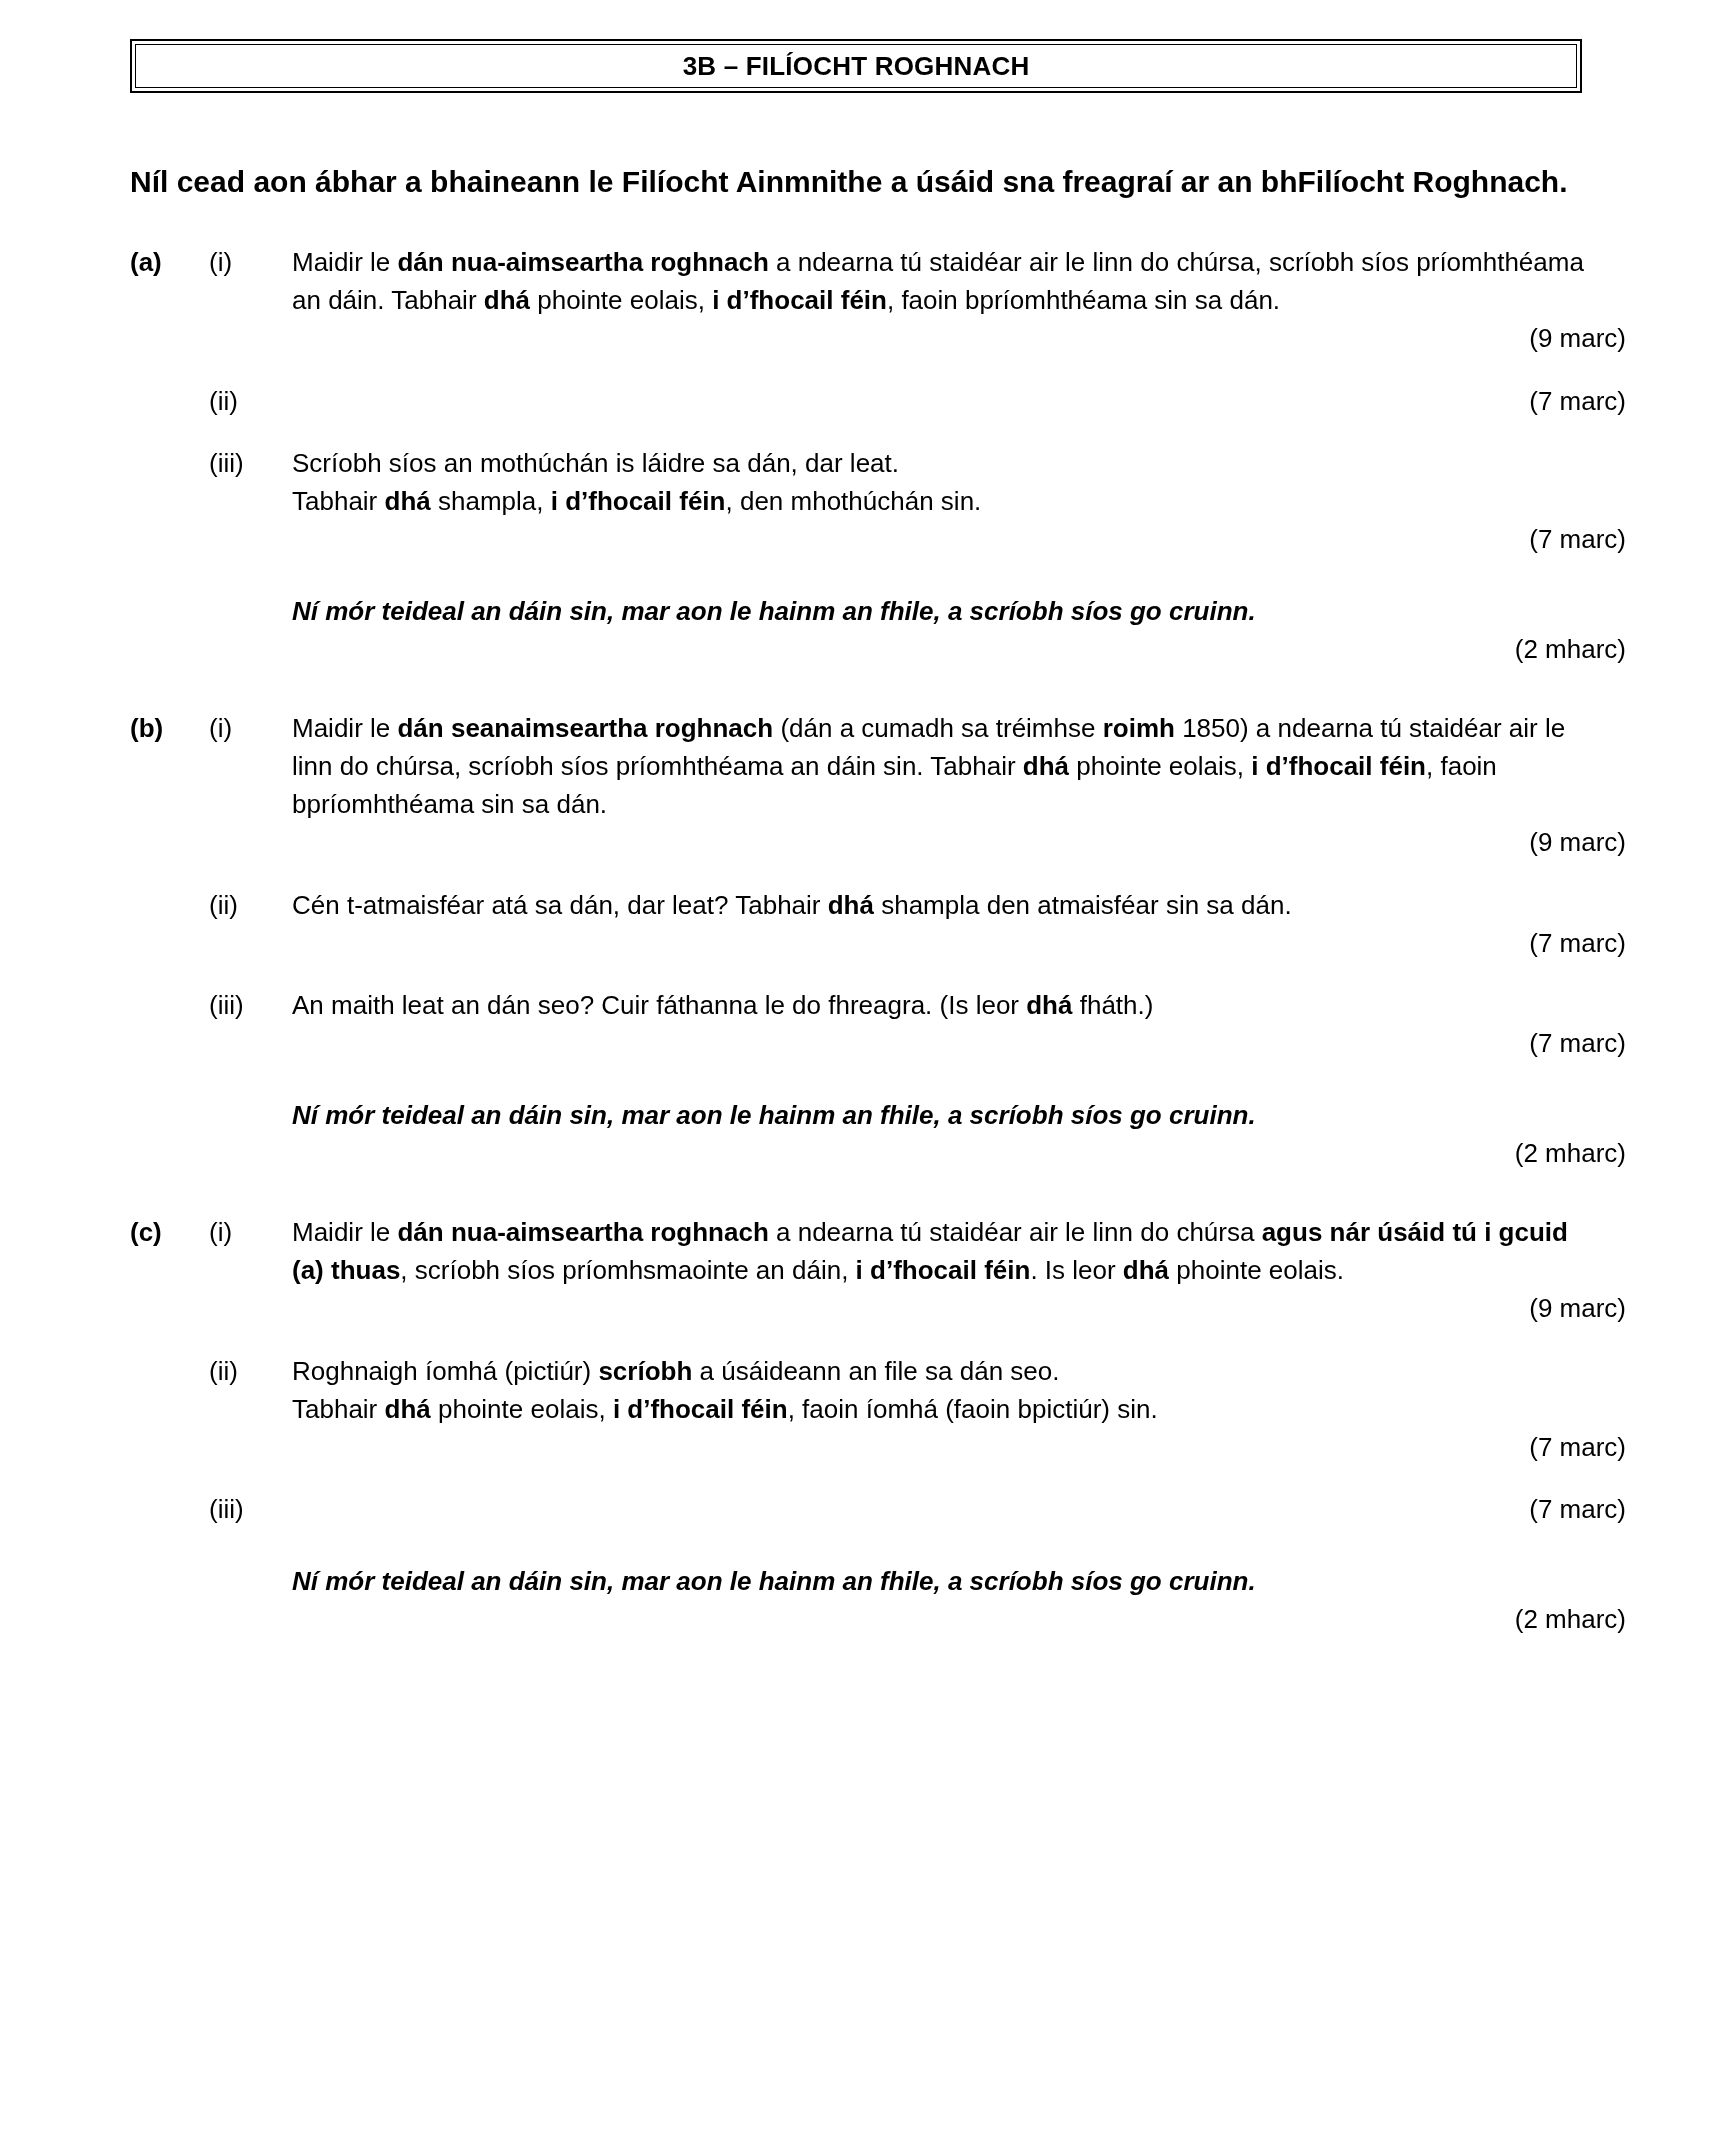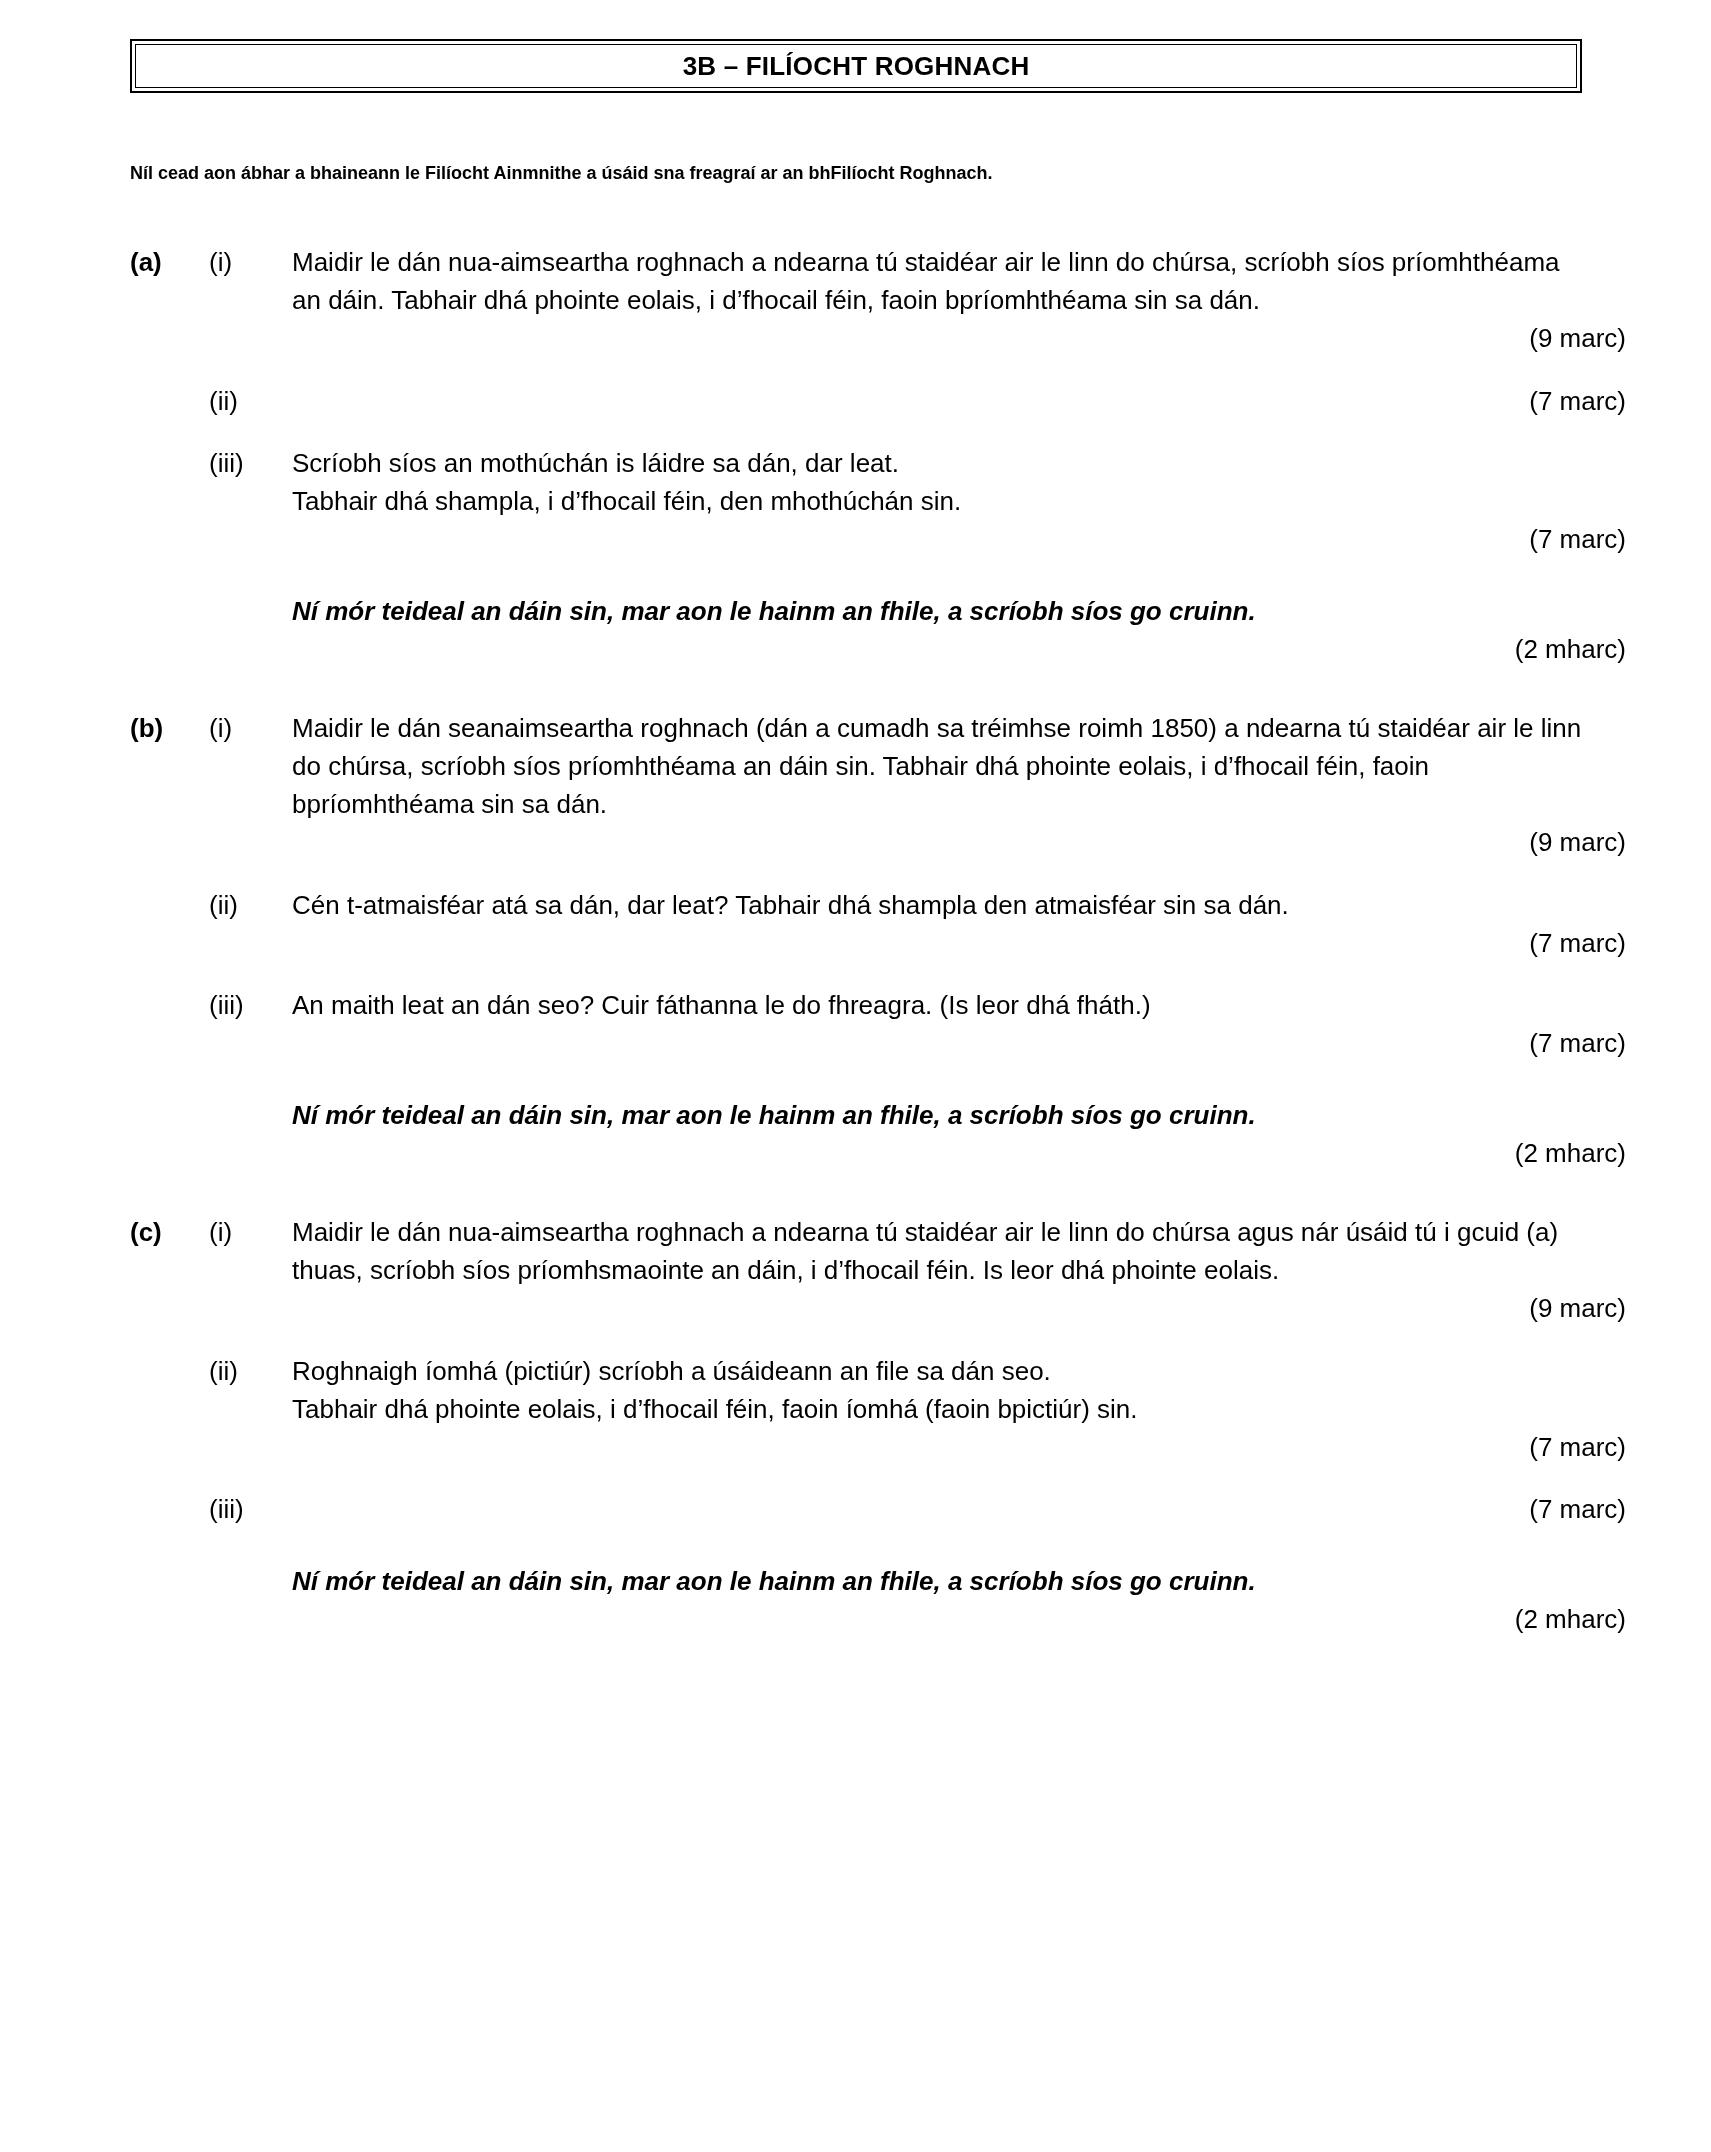--- a/index.html
+++ b/index.html
@@ -62,7 +62,7 @@
     left: 130px;
     top: 162px;
     width: 1455px;
-    font-size: 18px;
+    font-size: 30px;
     font-weight: bold;
     line-height: 1.3;
   }

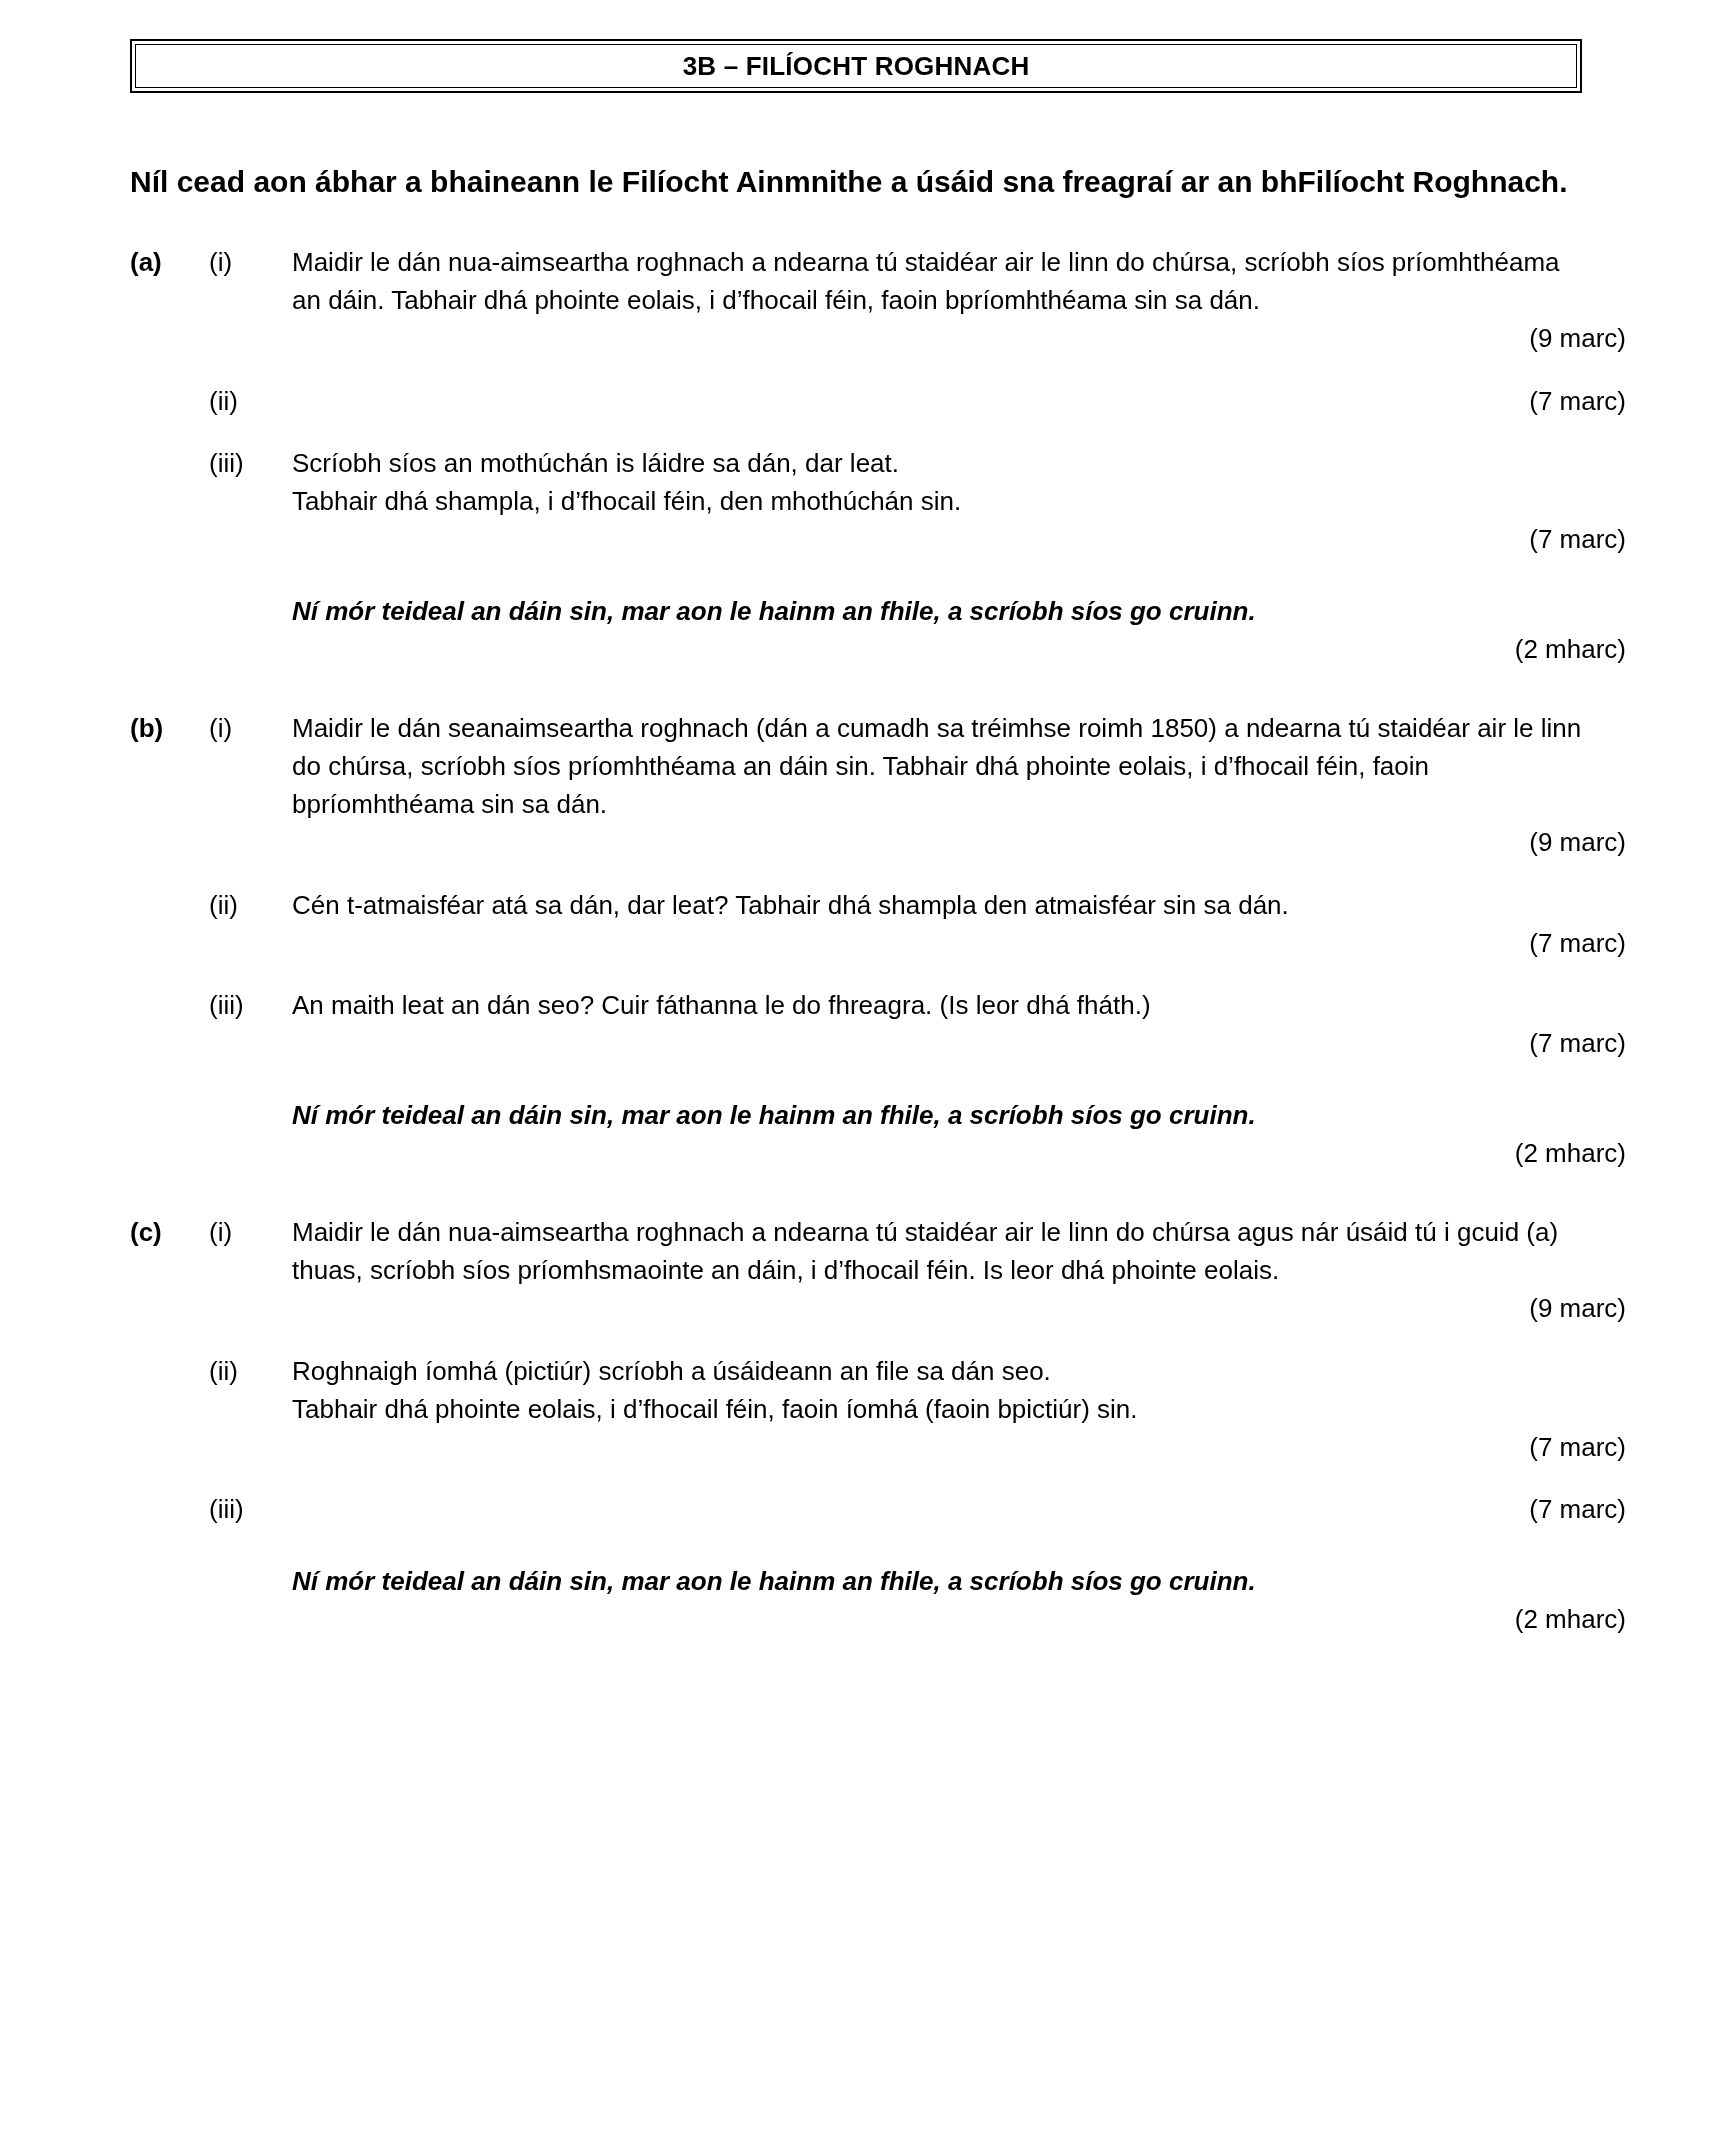--- a/index.html
+++ b/index.html
@@ -106,7 +106,7 @@
     line-height: 38px;
     font-weight: normal;
   }
-  .qtext b { font-weight: normal; text-align: center; }
+  .qtext b { font-weight: bold; text-align: center; }
 
   .note {
     margin-left: 292px;

